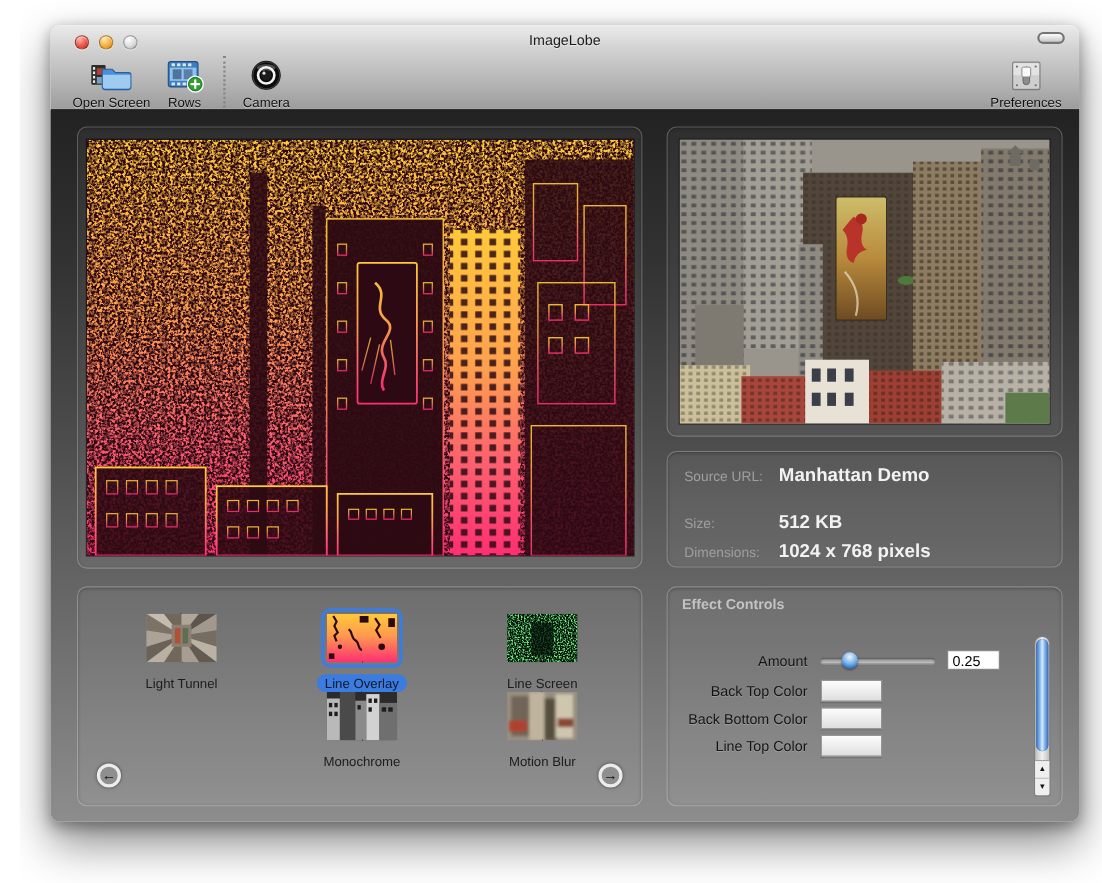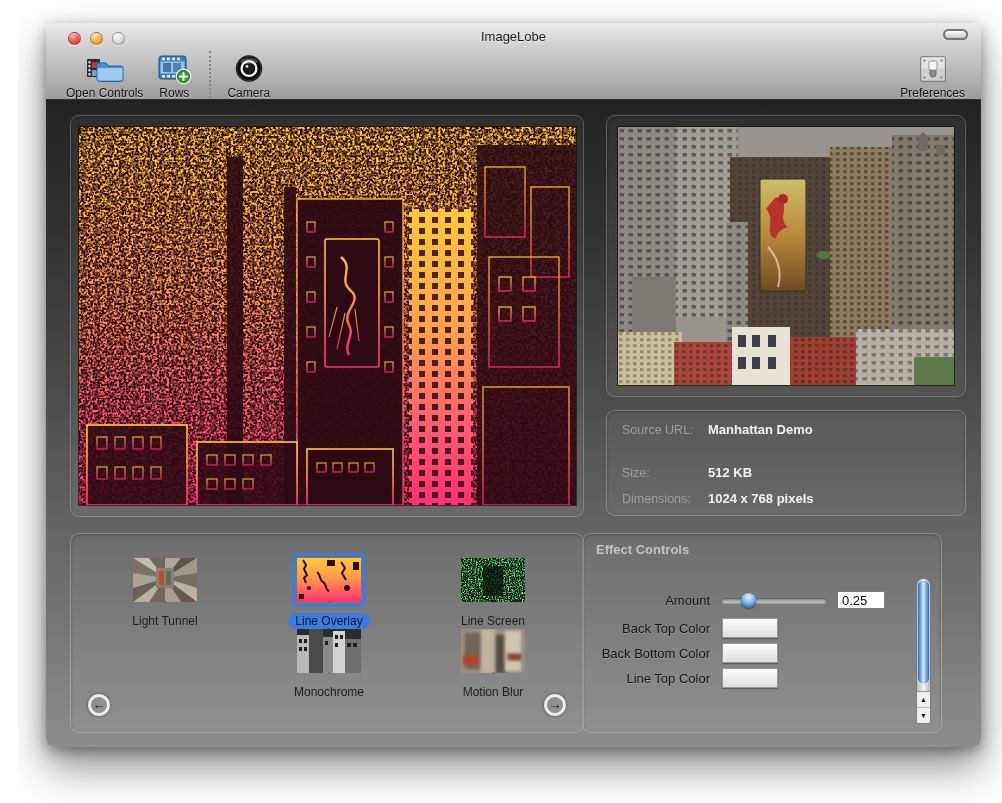--- a/index.html
+++ b/index.html
@@ -132,7 +132,7 @@
               <path d="M12.5 15 h25 v10.5 a2 2 0 0 1 -2 2 h-21 a2 2 0 0 1 -2 -2 z" fill="#9fcbf1"></path>
             </svg>
           </div>
-          <div class="tb-label">Open Controls</div>
+          <div class="tb-label">Open Screen</div>
         </div>
 
         <div class="tb-item">

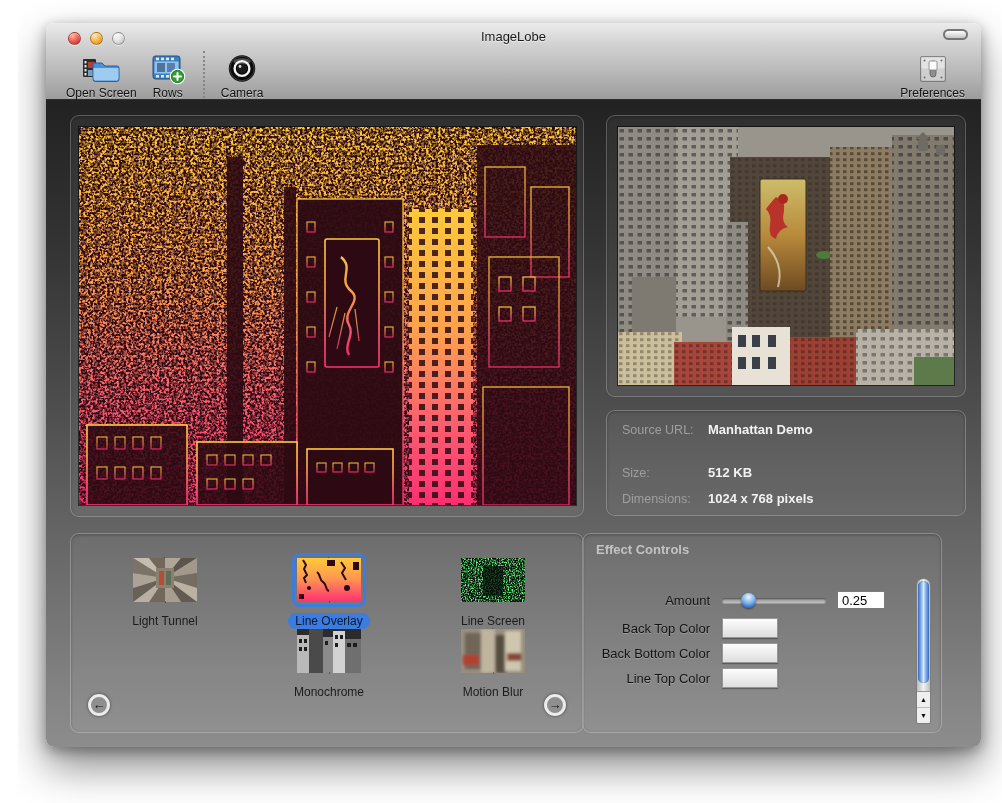--- a/index.html
+++ b/index.html
@@ -54,7 +54,7 @@
   .info-row { position:absolute; left:15px; display:flex; align-items:baseline; }
   .info-row.r0 { top:11px; } .info-row.r1 { top:54px; } .info-row.r2 { top:80px; }
   .info-label { width:86px; font-size:12.5px; color:#9f9f9f; }
-  .info-value { font-size:13px; font-weight:bold; color:#f2f2f2; }
+  .info-value { font-size:17px; font-weight:bold; color:#f2f2f2; }
 
   
   .fx-item { position:absolute; width:120px; text-align:center; }

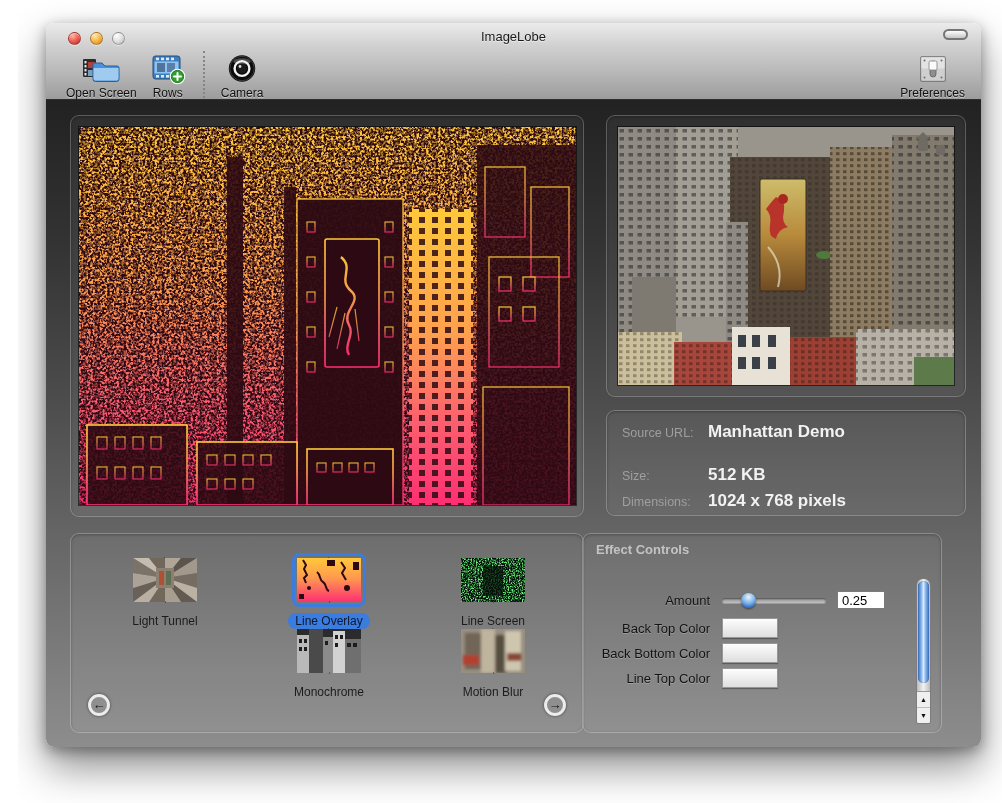--- a/index.html
+++ b/index.html
@@ -44,7 +44,7 @@
   .thumb-panel    { left:560px; top:15px;  width:360px; height:282px; }
   .info-panel     { left:560px; top:310px; width:360px; height:106px; }
   .effects-panel  { left:24px;  top:433px; width:514px; height:200px; }
-  .controls-panel { left:536px; top:433px; width:360px; height:200px; }
+  .controls-panel { left:560px; top:433px; width:360px; height:200px; }
 
   .preview-img { position:absolute; left:8px; top:11px; width:497px; height:378px; box-shadow:0 0 0 1px rgba(0,0,0,0.55); background:#2d0a13; }
   .preview-img svg, .thumb-img svg { display:block; width:100%; height:100%; }

